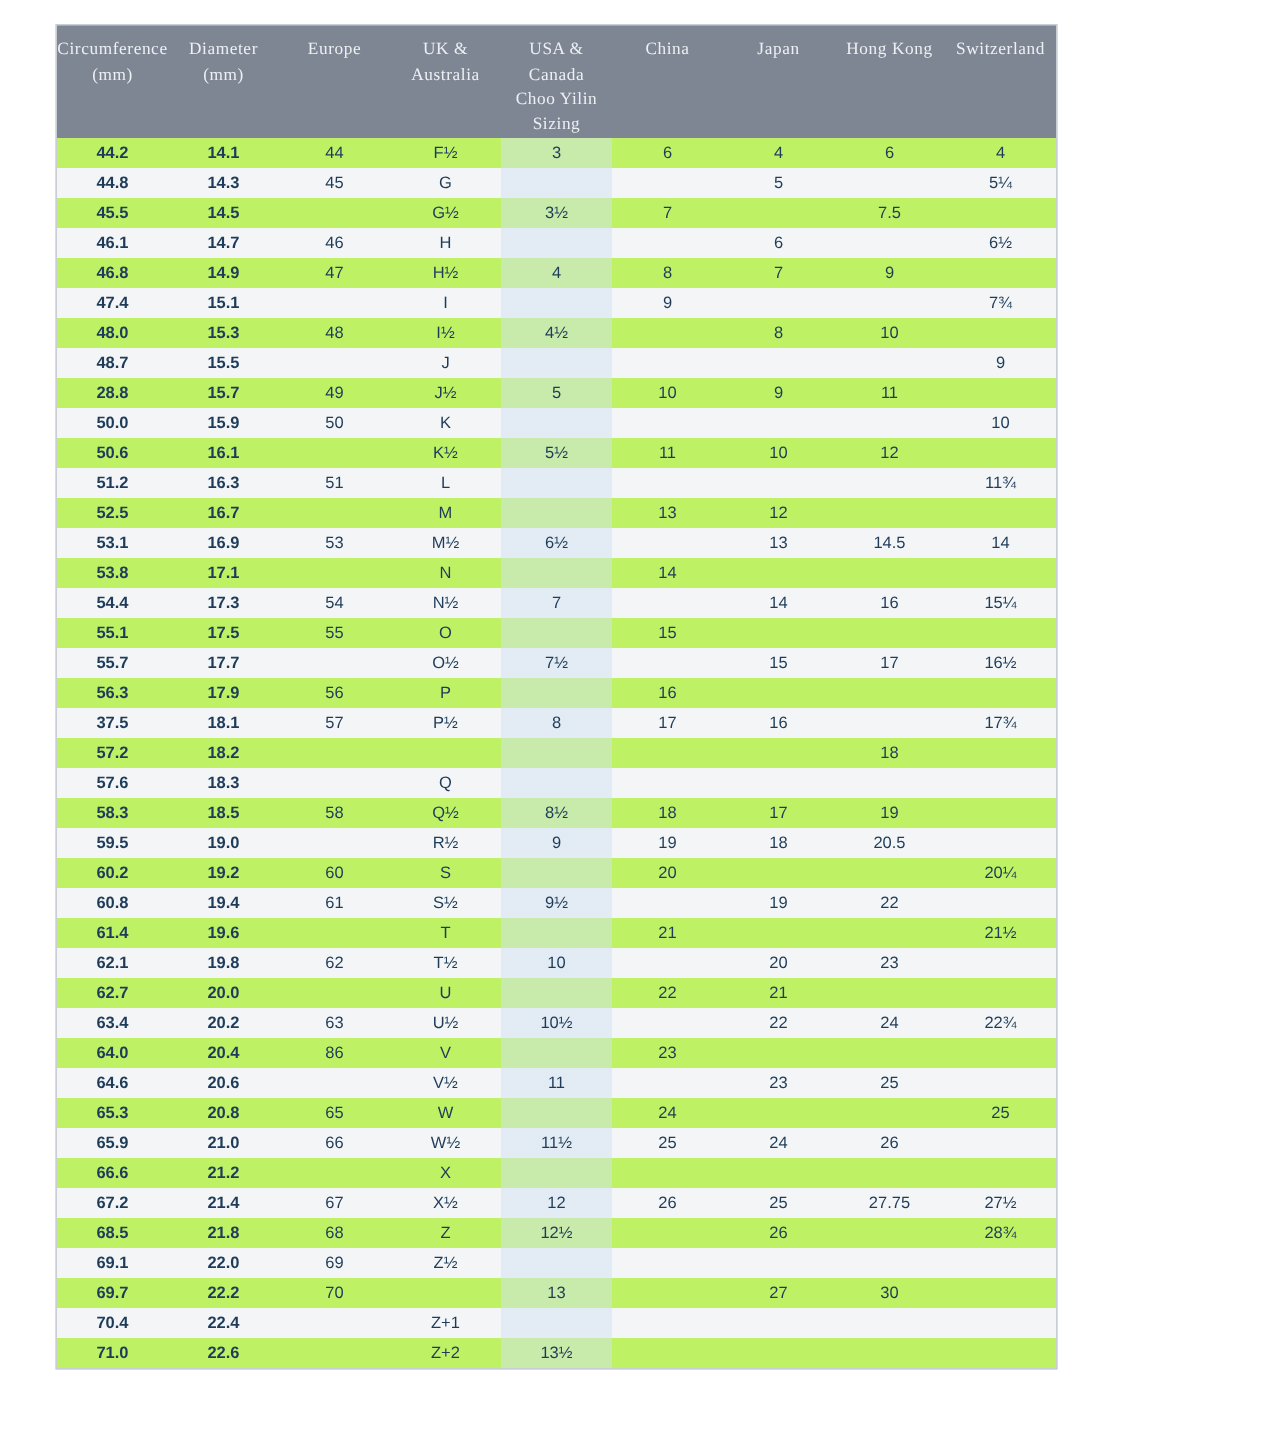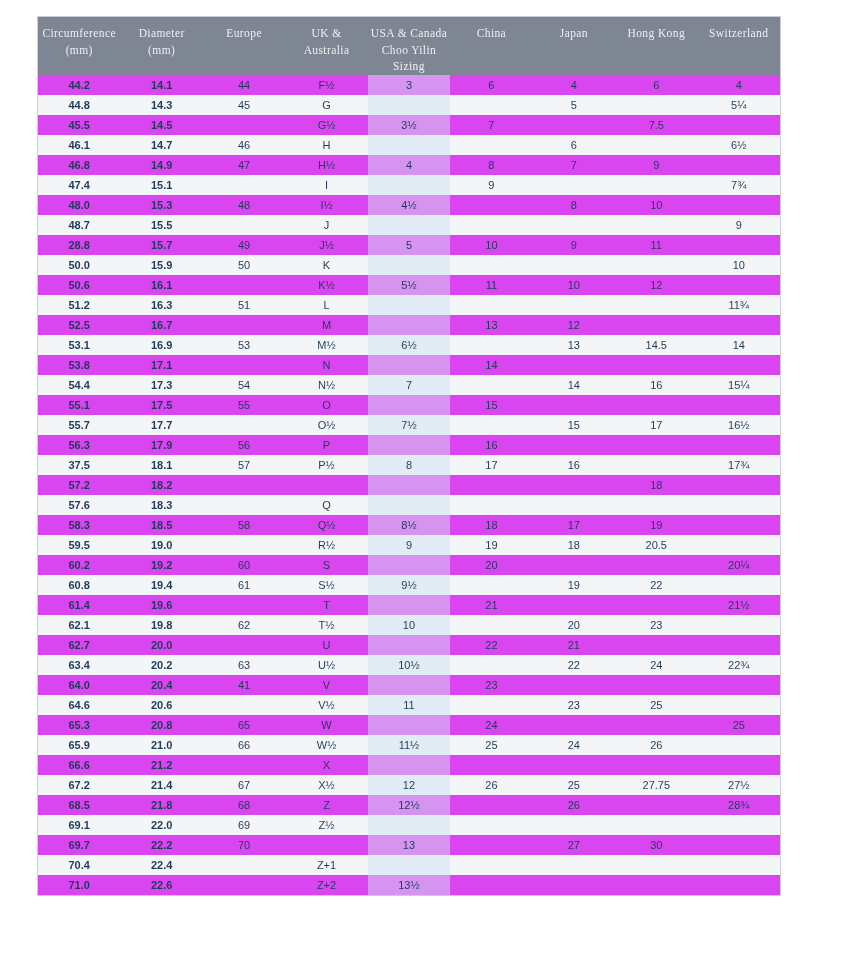--- a/index.html
+++ b/index.html
@@ -18,9 +18,9 @@
     position:absolute;
     left:37px;
     top:16px;
-    width:744px;
+    width:668px;
     border:1px solid var(--table-border);
-    background:#d946ef;
+    background:#bef264;
   }
   table{
     border-collapse:collapse;

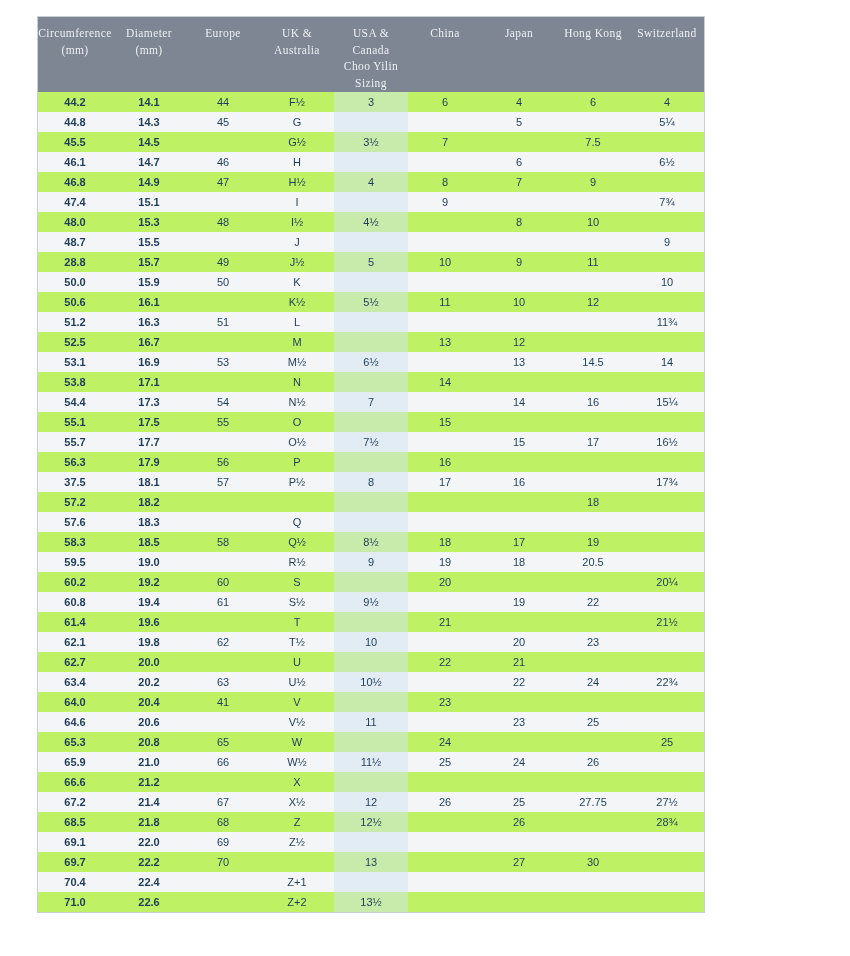--- a/index.html
+++ b/index.html
@@ -437,7 +437,7 @@
         <tr>
           <td class="bold">64.0</td>
           <td class="bold">20.4</td>
-          <td>41</td>
+          <td>86</td>
           <td>V</td>
           <td class="highlight"></td>
           <td>23</td>

